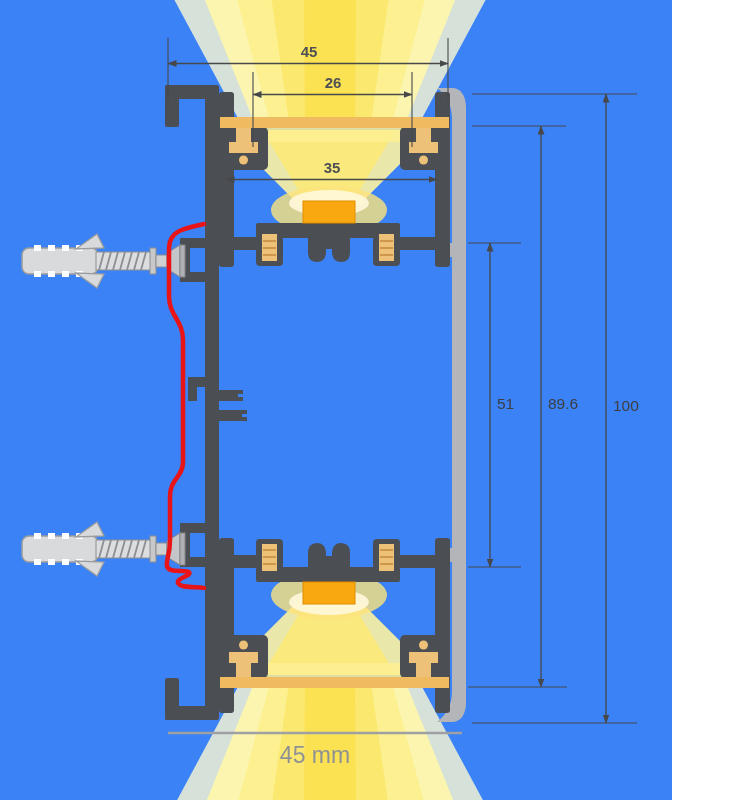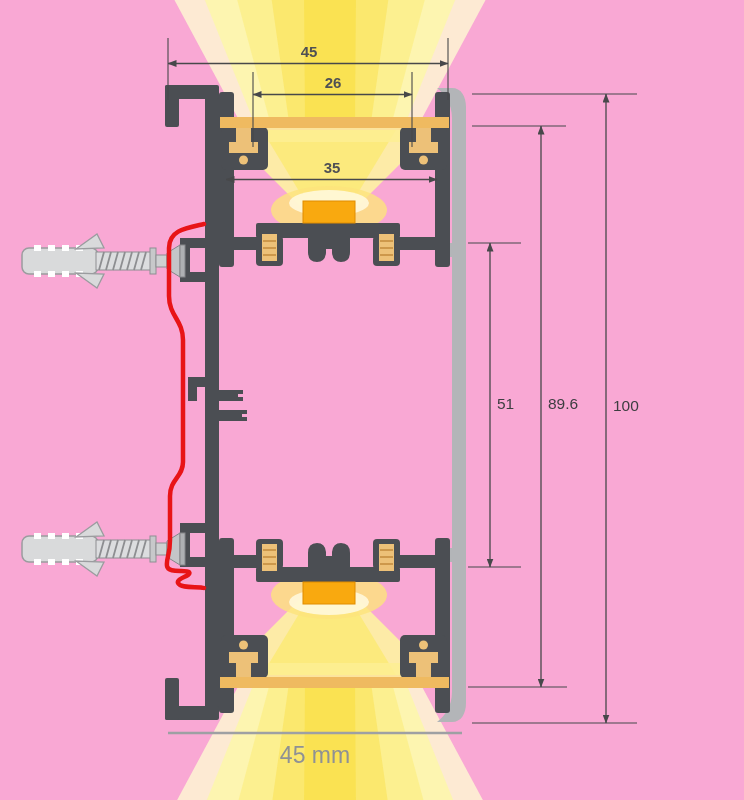--- a/index.html
+++ b/index.html
@@ -3,7 +3,7 @@
 <meta charset="utf-8">
 <style>
   html,body{margin:0;padding:0;background:#ffffff;}
-  .stage{position:relative;width:744px;height:800px;background:#f9a8d4;overflow:hidden;}
+  .stage{position:relative;width:672px;height:800px;background:#3b82f6;overflow:hidden;}
   svg{display:block;}
   .dim-t{font-family:"Liberation Sans",sans-serif;font-size:15px;font-weight:600;fill:#4f5054;}
   .dim-r{font-family:"Liberation Sans",sans-serif;font-size:15.5px;font-weight:500;fill:#3d3e41;}

